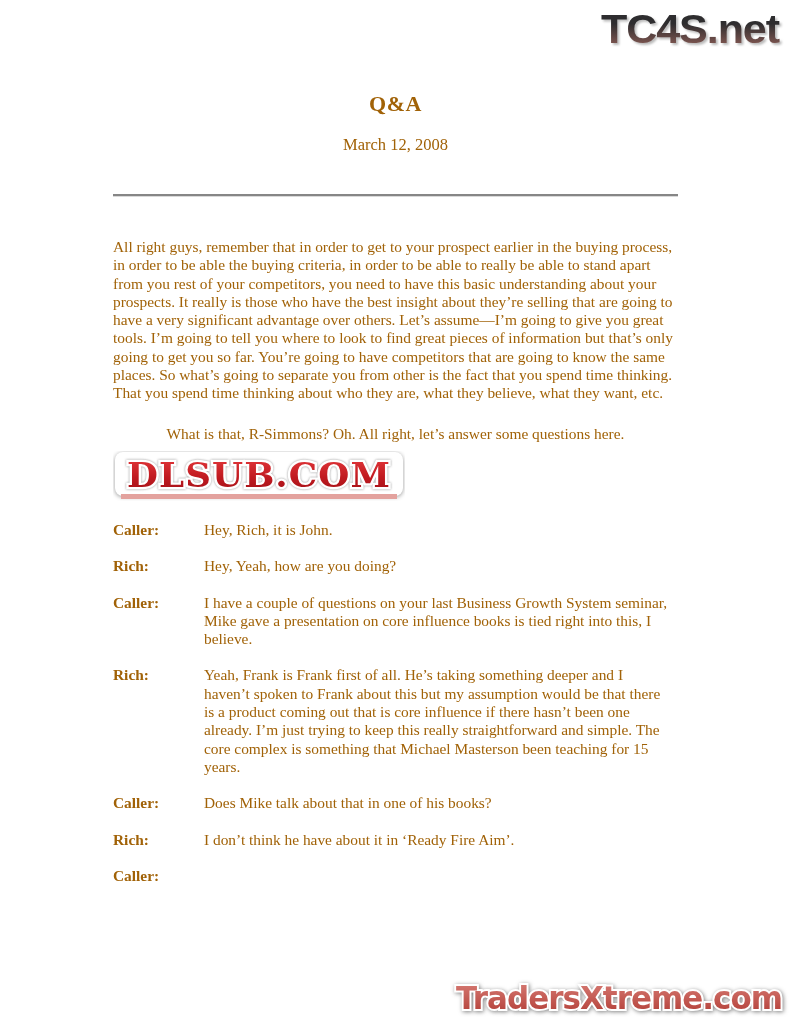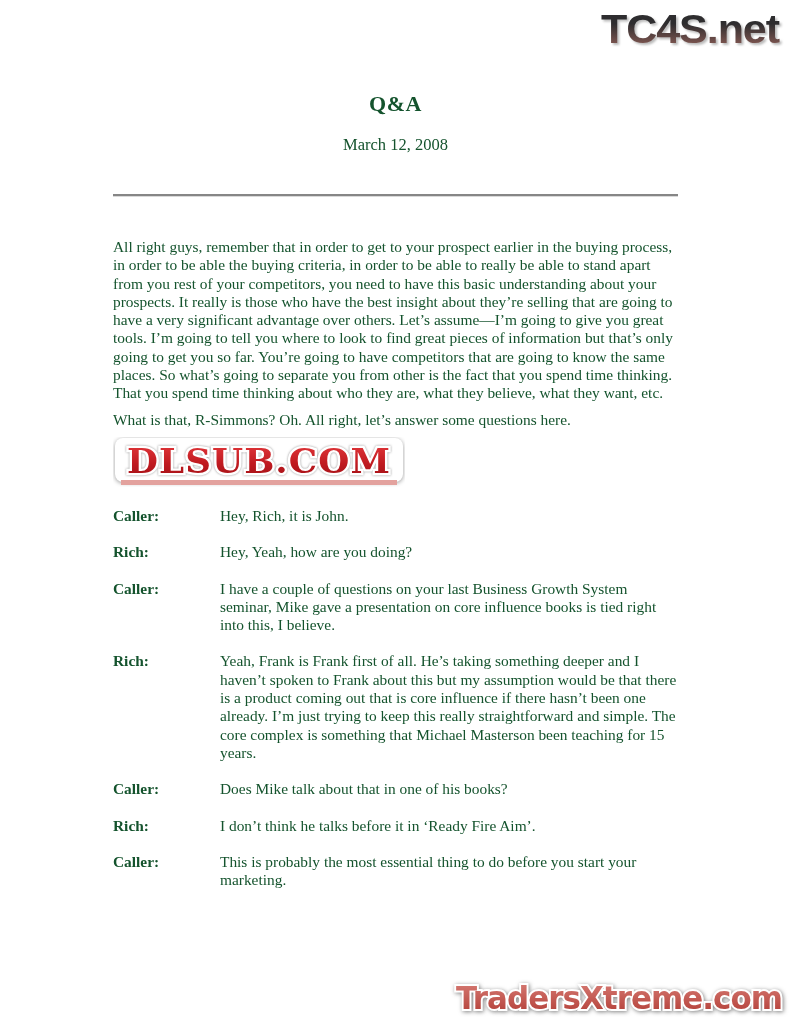--- a/index.html
+++ b/index.html
@@ -8,7 +8,7 @@
     width:791px;height:1024px;
     background:#ffffff;
     font-family:"Liberation Serif", serif;
-    color:#14532d;
+    color:#a16207;
     overflow:hidden;
   }
   

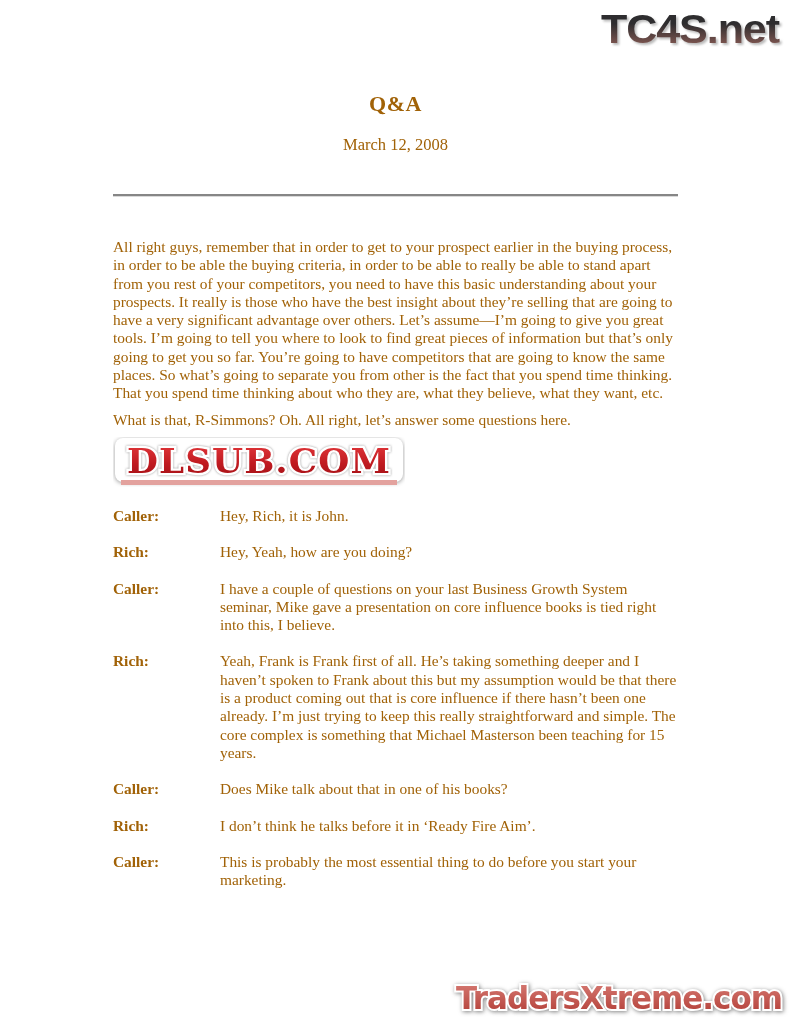--- a/index.html
+++ b/index.html
@@ -34,7 +34,7 @@
   }
   .para{margin:0;}
   .para-1{margin-top:41px;}
-  .para-2{margin-top:8px;}
+  .para-2{margin-top:22px;text-align:center;}
   .dlsub{margin-top:8px;text-align:left;height:50px;}
   .dialogue{margin-top:20px;}
   .dialogue-row{display:flex;margin-bottom:18px;gap:16px;}

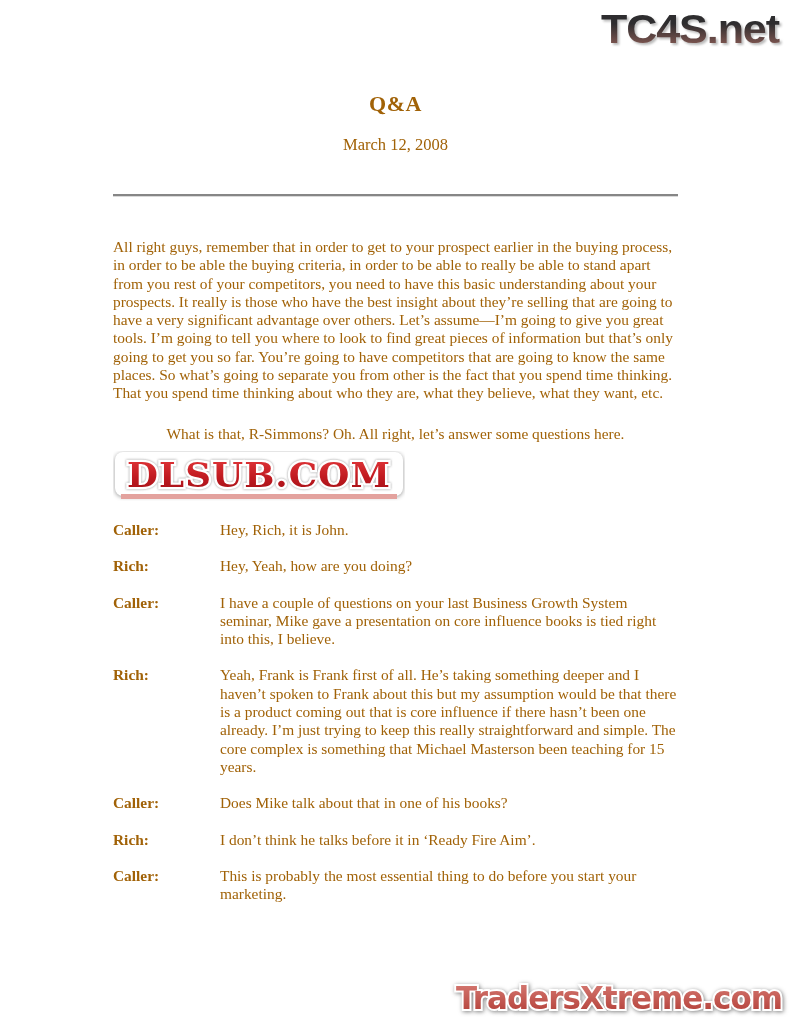--- a/index.html
+++ b/index.html
@@ -37,7 +37,7 @@
   .para-2{margin-top:22px;text-align:center;}
   .dlsub{margin-top:8px;text-align:left;height:50px;}
   .dialogue{margin-top:20px;}
-  .dialogue-row{display:flex;margin-bottom:18px;gap:16px;}
+  .dialogue-row{display:flex;margin-bottom:18px;}
   .speaker{width:91px;flex-shrink:0;font-weight:bold;}
   .speech{width:466px;font-family:Liberation Serif, serif;}
   

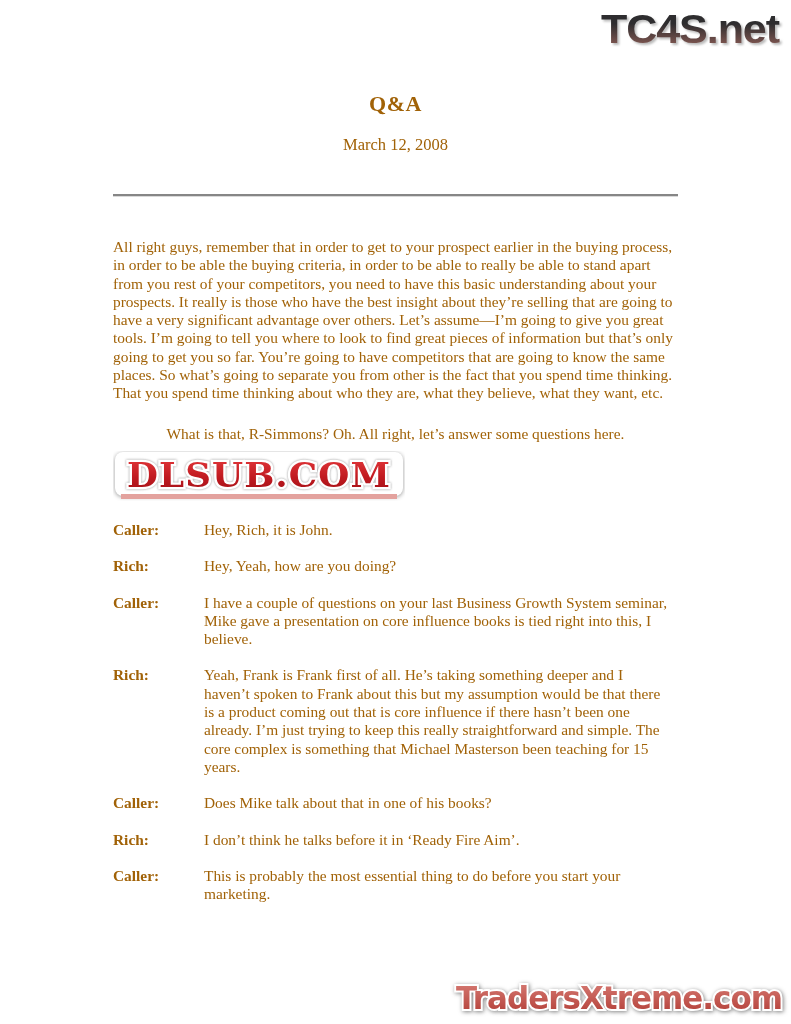--- a/index.html
+++ b/index.html
@@ -114,7 +114,7 @@
 
         <div class="dialogue-row">
           <div class="speaker">Rich:</div>
-          <div class="speech">I don’t think he talks before it in ‘Ready Fire Aim’.</div>
+          <div class="speech">I don’t think he have about it in ‘Ready Fire Aim’.</div>
         </div>
 
         <div class="dialogue-row">

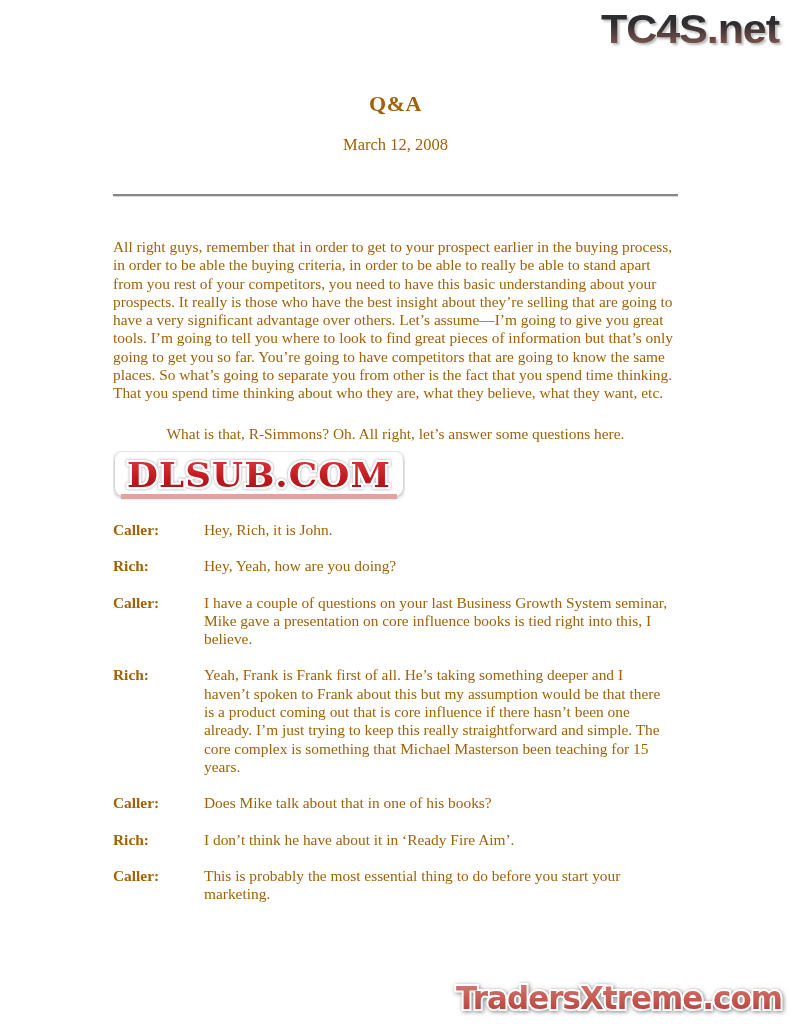--- a/index.html
+++ b/index.html
@@ -119,7 +119,6 @@
 
         <div class="dialogue-row">
           <div class="speaker">Caller:</div>
-          <div class="speech">This is probably the most essential thing to do before you start your marketing.</div>
         </div>
       </div>
 

